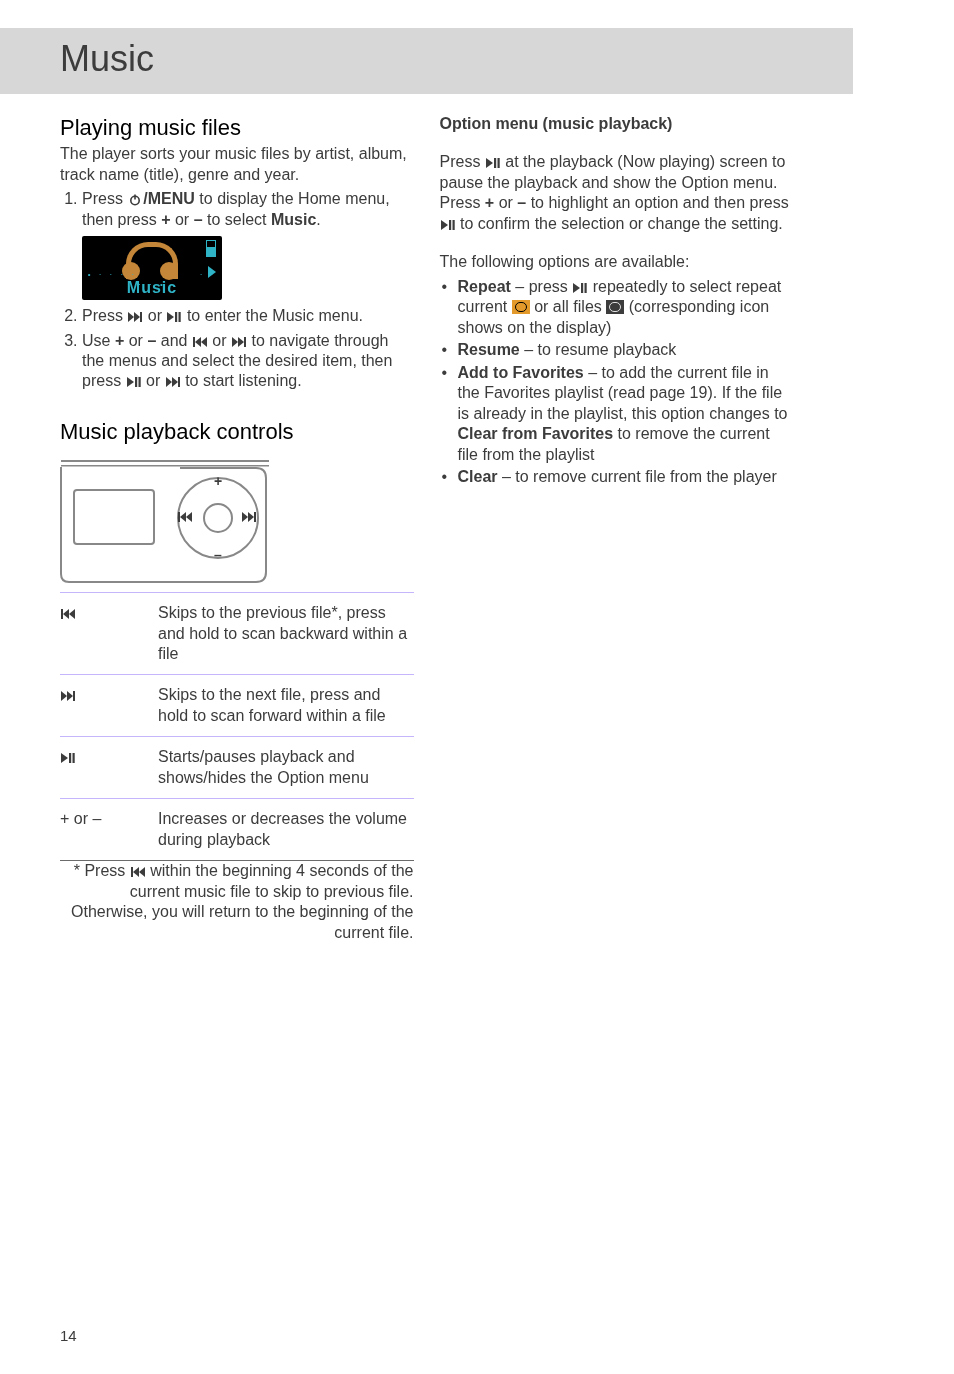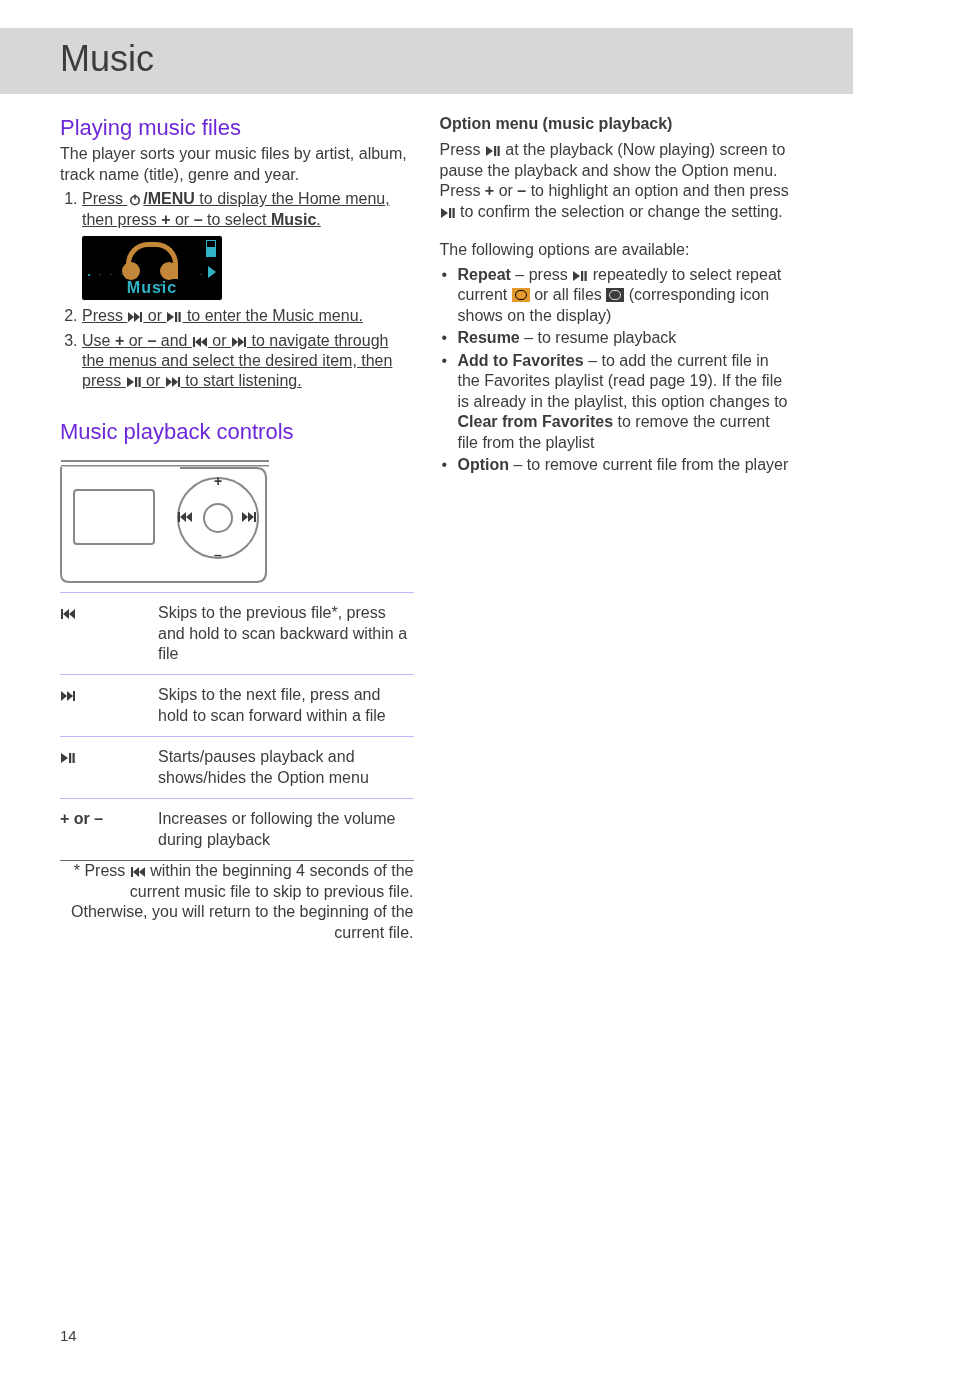--- a/index.html
+++ b/index.html
@@ -38,7 +38,7 @@
     font-size: 22px;
     font-weight: 400;
     margin: 6px 0 2px 0;
-    color: #6d28d9;
+    color: #000000;
   }
   .col h2.sub.controls {
     margin-top: 26px;

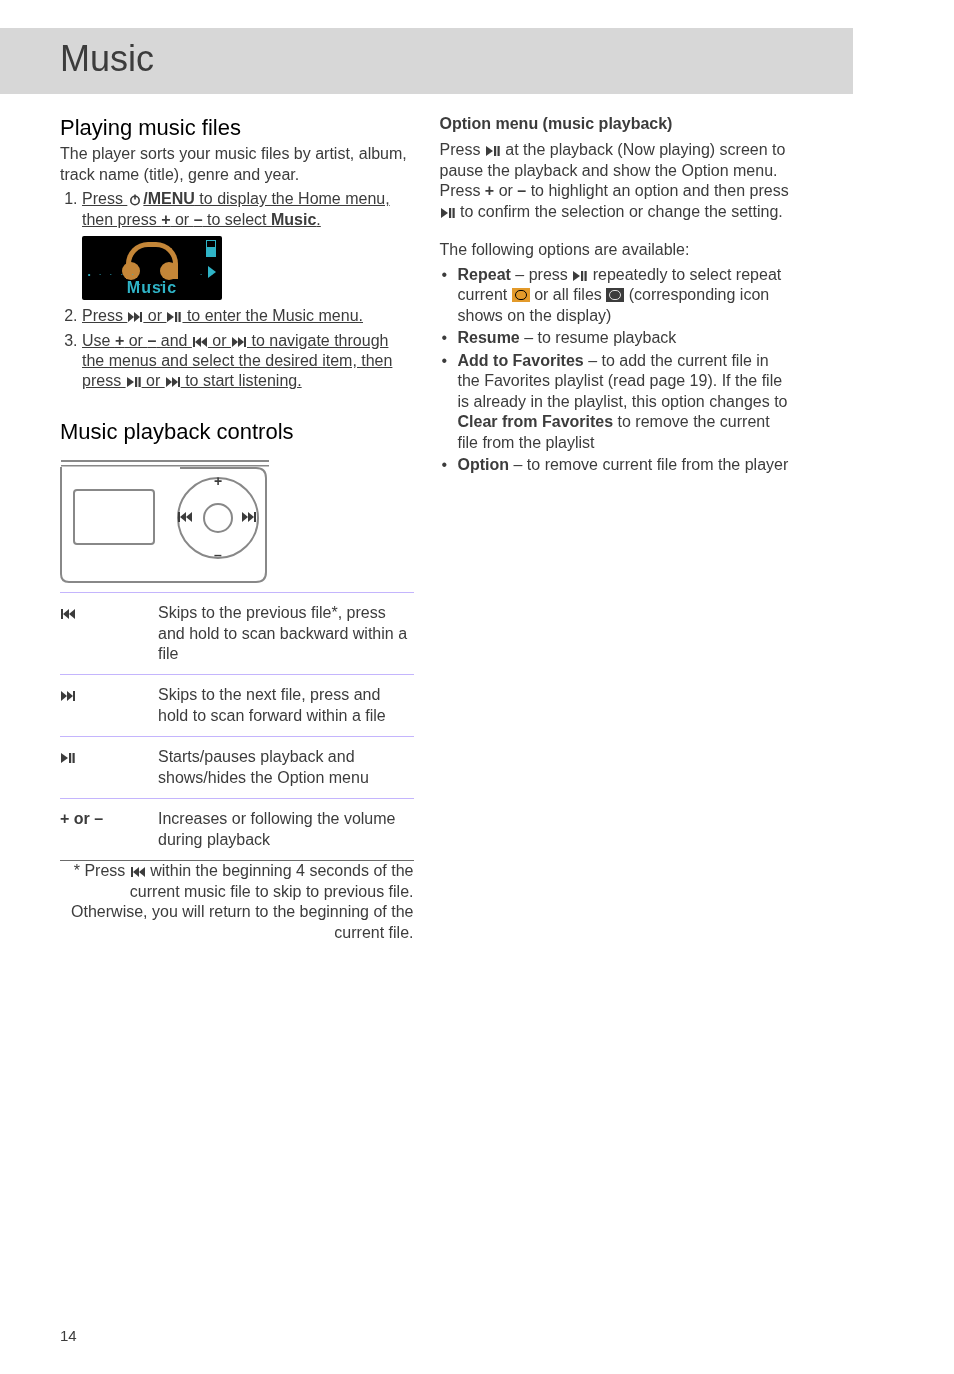--- a/index.html
+++ b/index.html
@@ -124,7 +124,7 @@
 
   .right .heading {
     font-weight:700;
-    margin: 6px 0 6px 0;
+    margin: 6px 0 18px 0;
   }
   ul.bul {
     list-style: none;

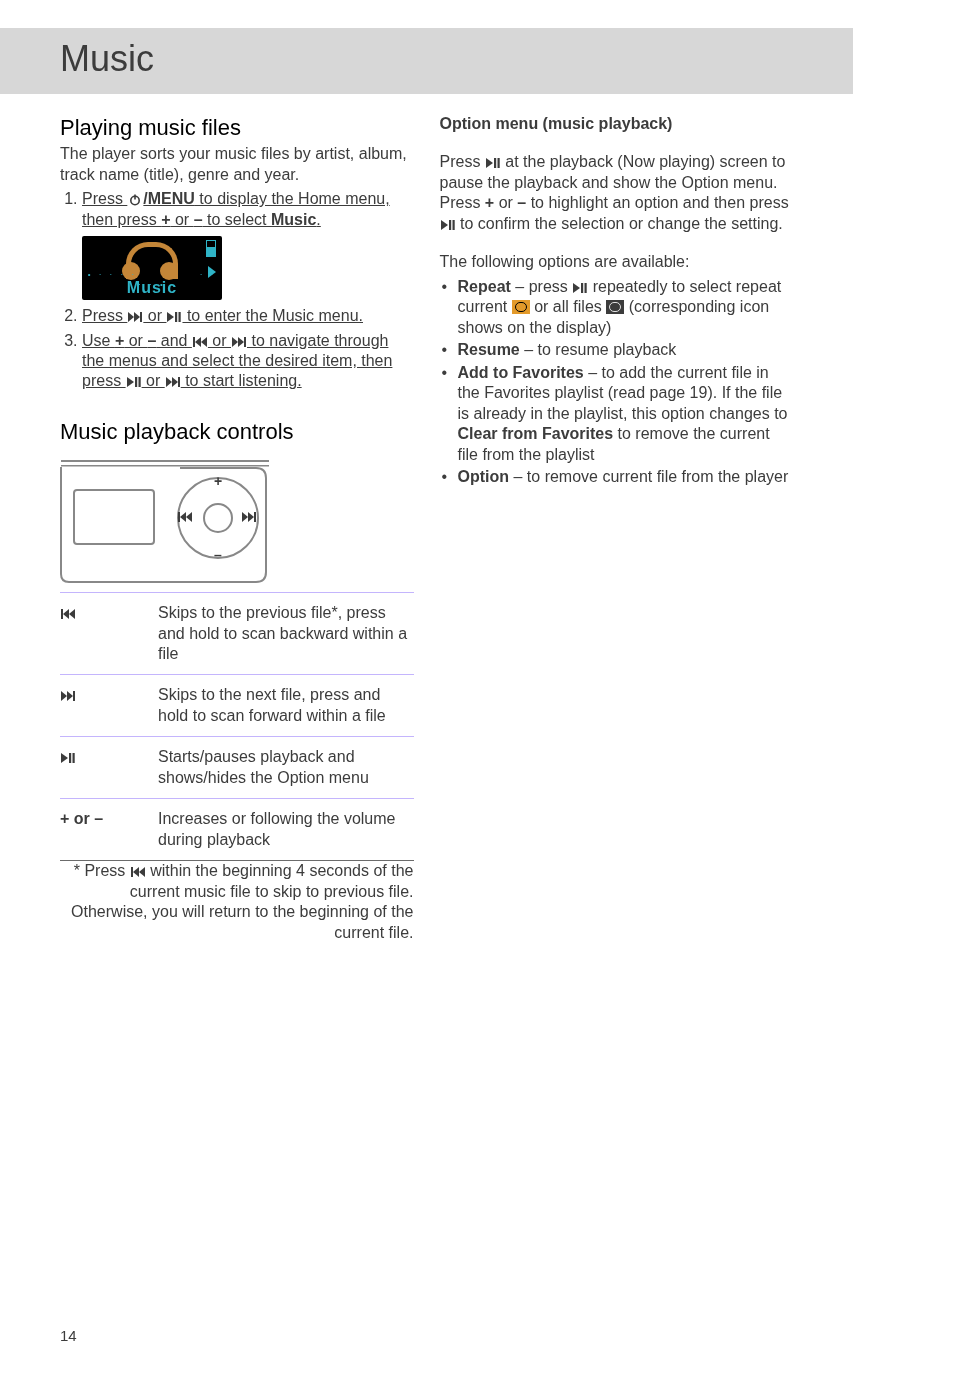--- a/index.html
+++ b/index.html
@@ -48,7 +48,6 @@
   ol.steps {
     margin: 2px 0 0 0;
     padding-left: 22px;
-    text-decoration: underline;
   }
   ol.steps li {
     margin-bottom: 4px;

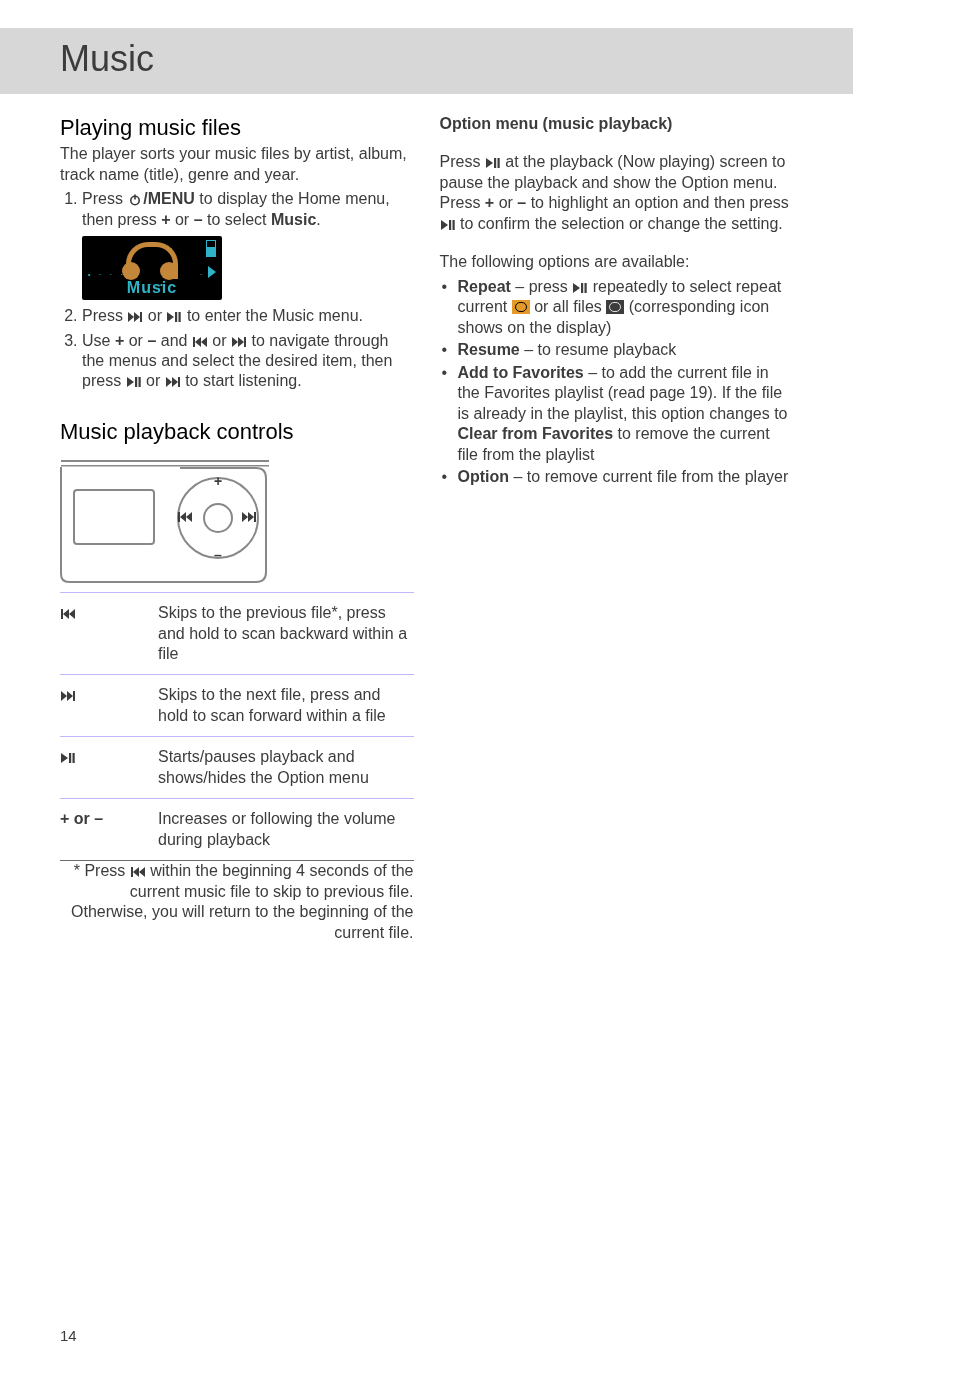--- a/index.html
+++ b/index.html
@@ -317,7 +317,7 @@
           <span class="strong">Add to Favorites</span><span> – to add the current file in the Favorites playlist (read page 19). If the file is already in the playlist, this option changes to </span><span class="strong">Clear from Favorites</span><span> to remove the current file from the playlist</span>
         </li>
         <li>
-          <span class="strong">Option</span><span> – to remove current file from the player</span>
+          <span class="strong">Clear</span><span> – to remove current file from the player</span>
         </li>
       </ul>
 

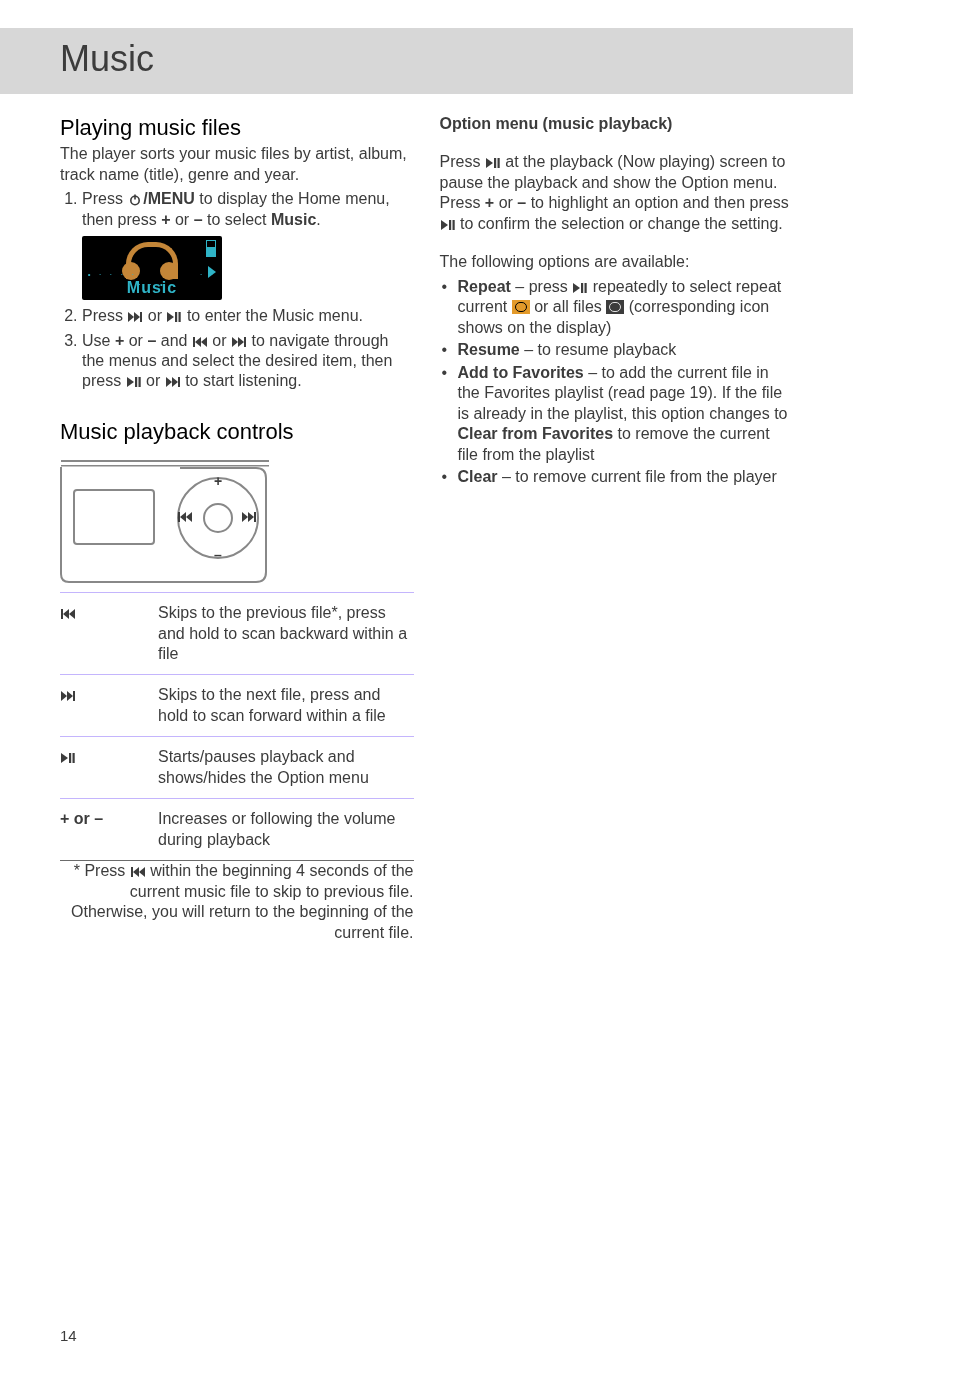--- a/index.html
+++ b/index.html
@@ -118,7 +118,7 @@
     border-top: 1px solid #c4b5fd;
   }
   table.controls tr:last-child td { border-bottom: 1px solid #6b6b6b; }
-  table.controls td.key { width: 92px; font-weight:700;margin-left:7px; }
+  table.controls td.key { width: 92px; font-weight:400;margin-left:7px; }
   .footnote { margin-top: 14px; text-align: right; }
 
   .right .heading {

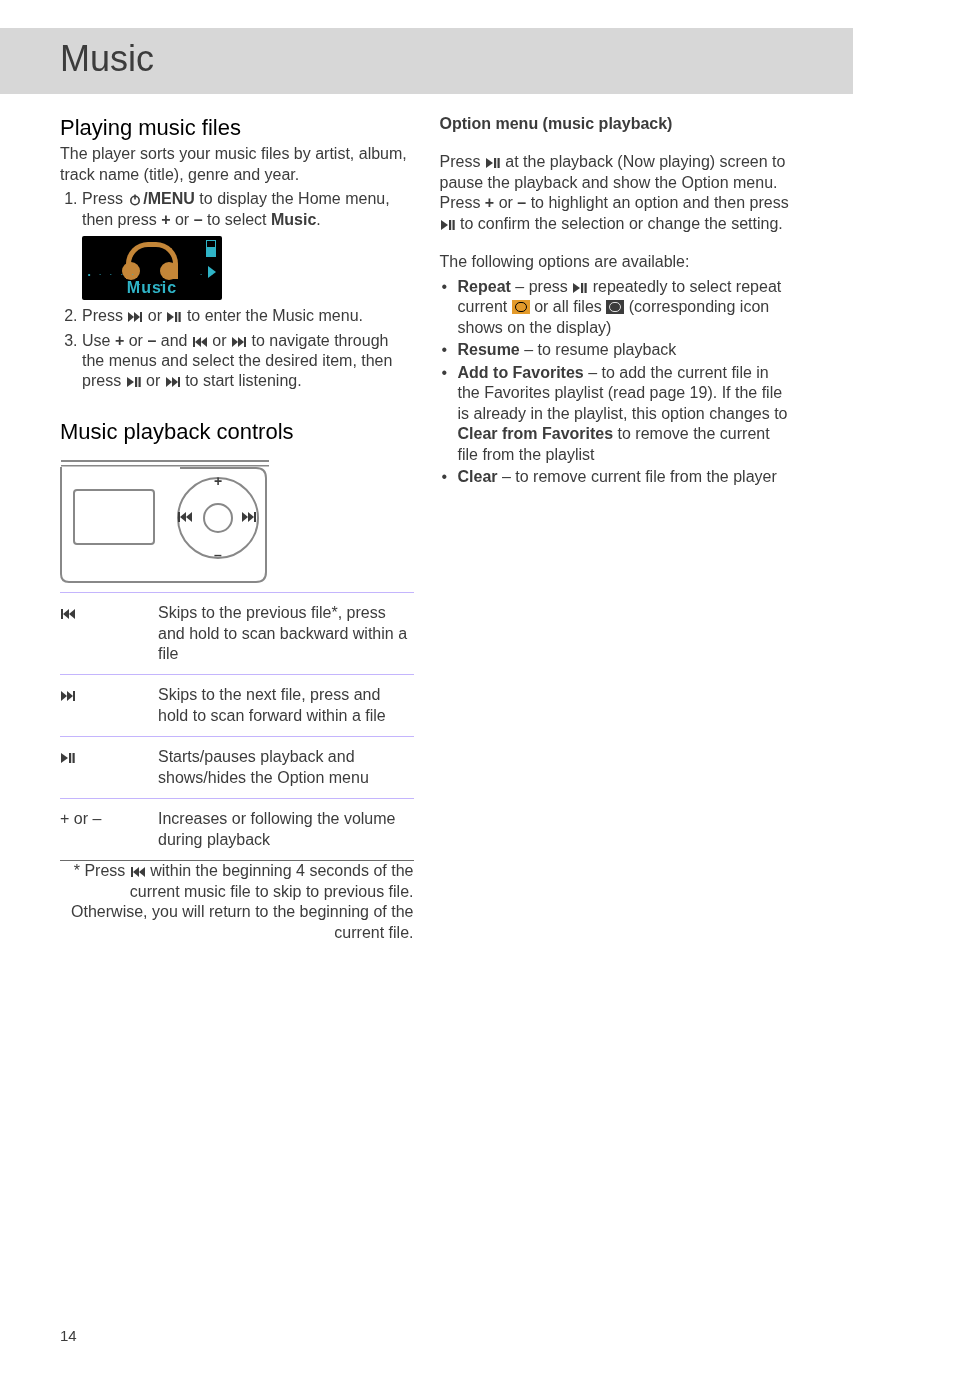--- a/index.html
+++ b/index.html
@@ -269,7 +269,7 @@
         </tr>
         <tr>
           <td class="key">+ or –</td>
-          <td>Increases or following the volume during playback</td>
+          <td>Increases or decreases the volume during playback</td>
         </tr>
       </tbody>
         </table>

